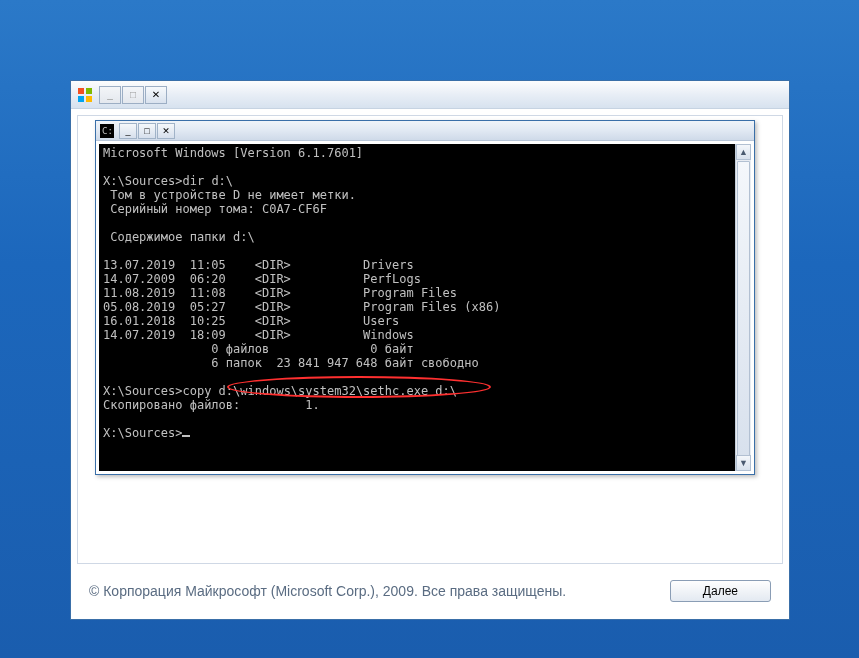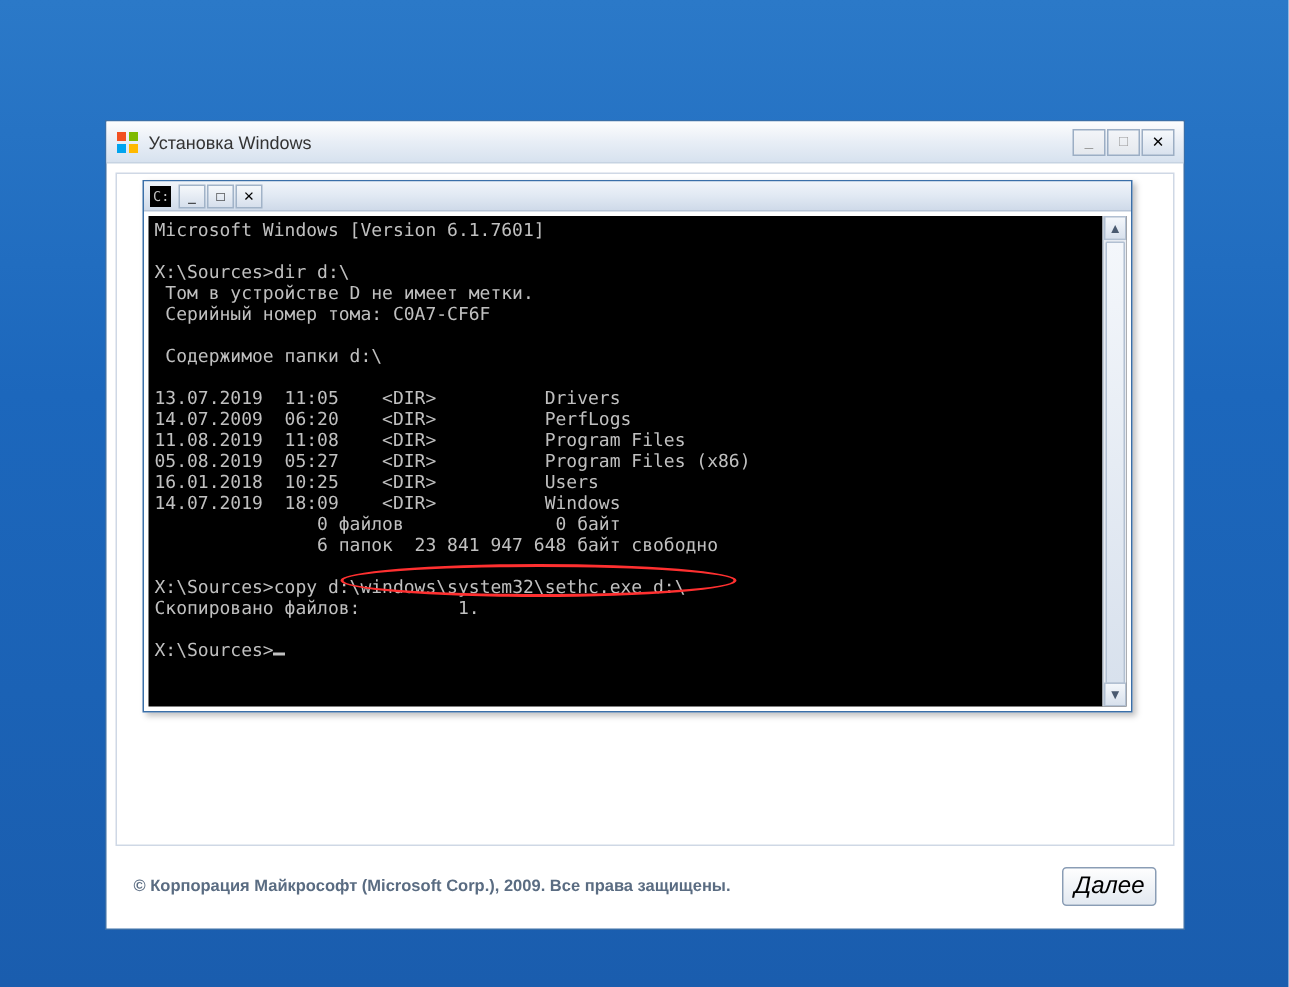--- a/index.html
+++ b/index.html
@@ -192,7 +192,6 @@
         <rect x="9" y="9" width="6" height="6" fill="#ffb900"></rect>
       </svg>
     </span>
-    <span class="title-text">Установка Windows</span>
     <div class="win-controls">
       <div class="win-btn disabled">_</div>
       <div class="win-btn disabled">□</div>

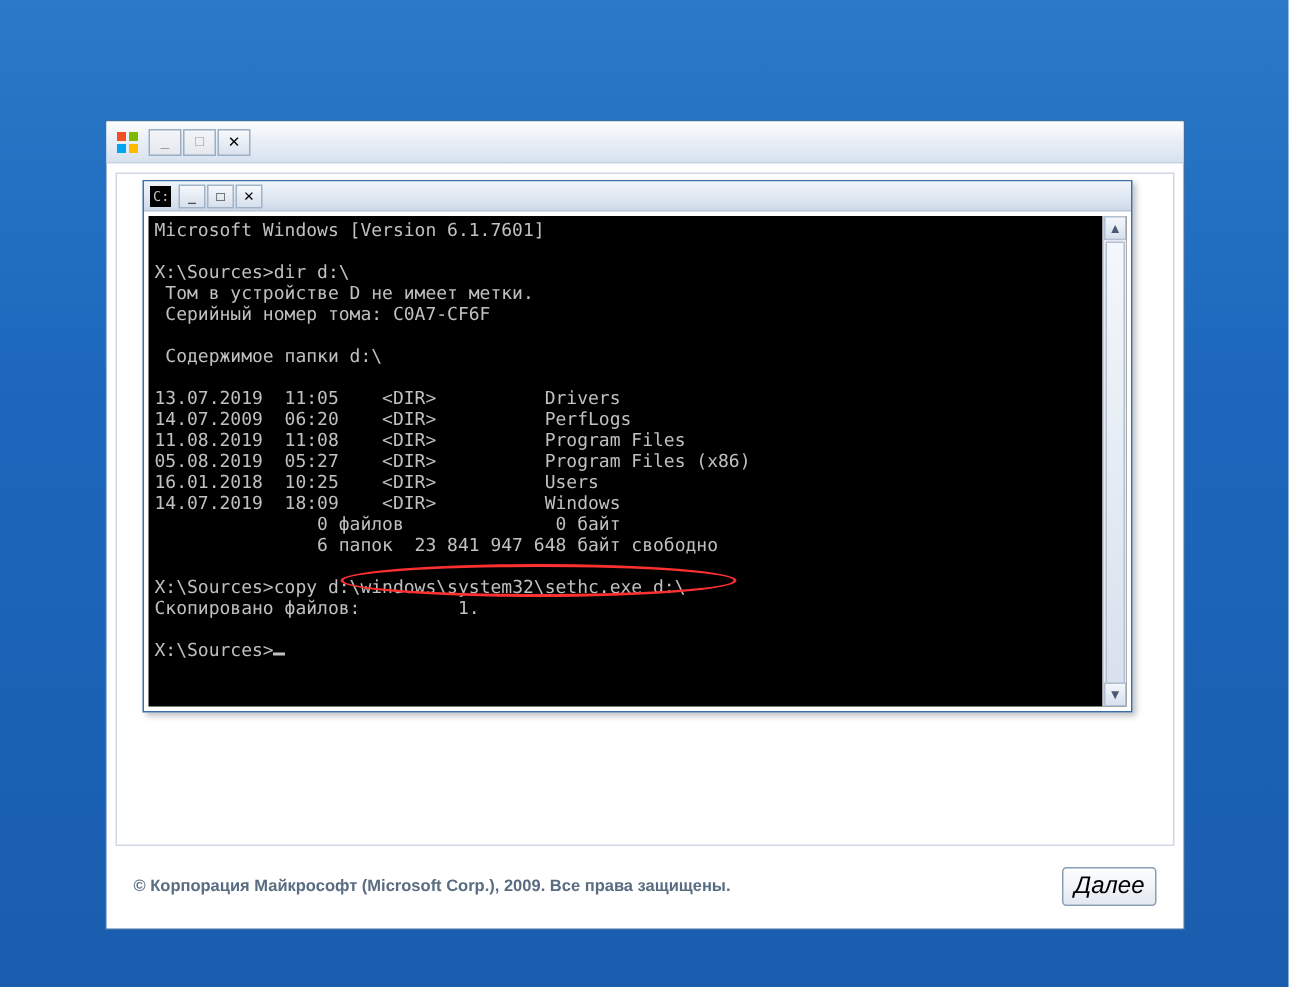--- a/index.html
+++ b/index.html
@@ -73,9 +73,8 @@
   padding: 0 12px;
 }
 .copyright {
-  font-size: 11px;
+  font-size: 14px;
   color: #5a6c82;
-  font-weight: bold;
 }
 .next-btn {
   padding: 3px 7px;

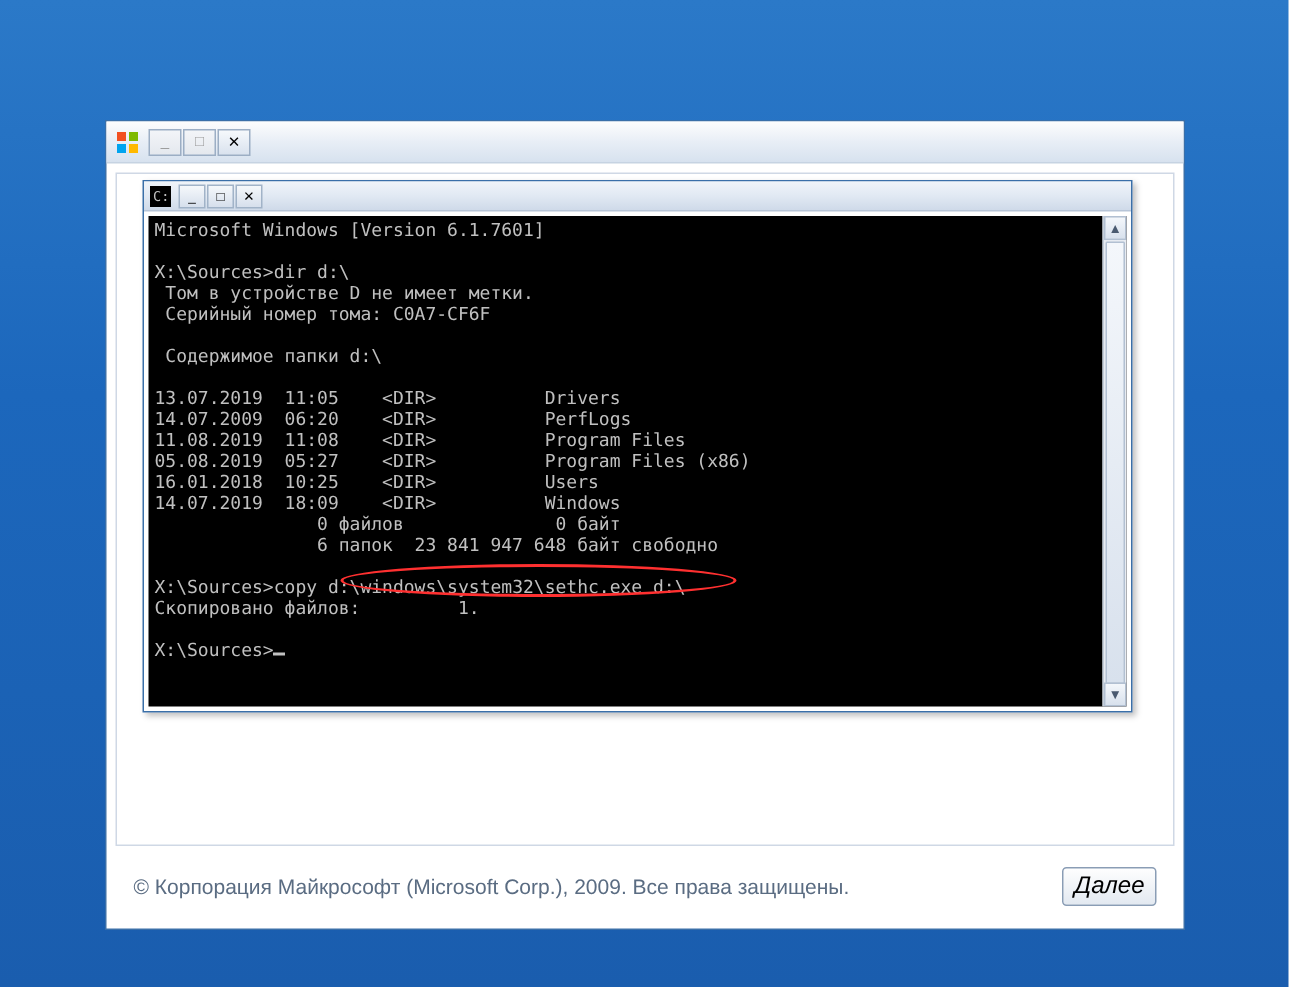--- a/index.html
+++ b/index.html
@@ -77,13 +77,12 @@
   color: #5a6c82;
 }
 .next-btn {
-  padding: 3px 7px;
-  font-size: 16px;
+  padding: 3px 32px;
+  font-size: 12px;
   background: linear-gradient(180deg,#fefefe,#e3e9f1);
   border: 1px solid #8a9db5;
   border-radius: 3px;
   cursor: pointer;
-  font-style: italic;
 }
 
 

